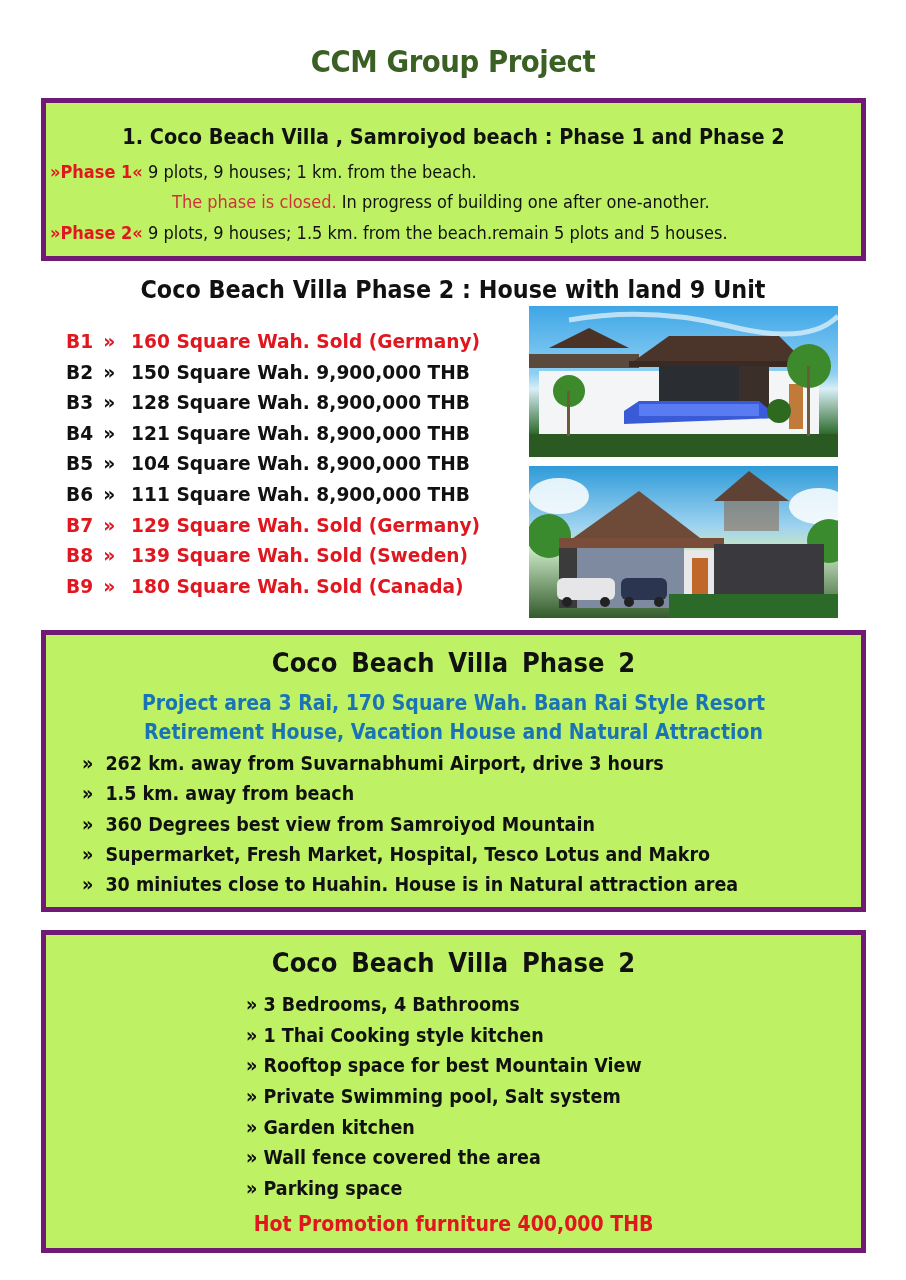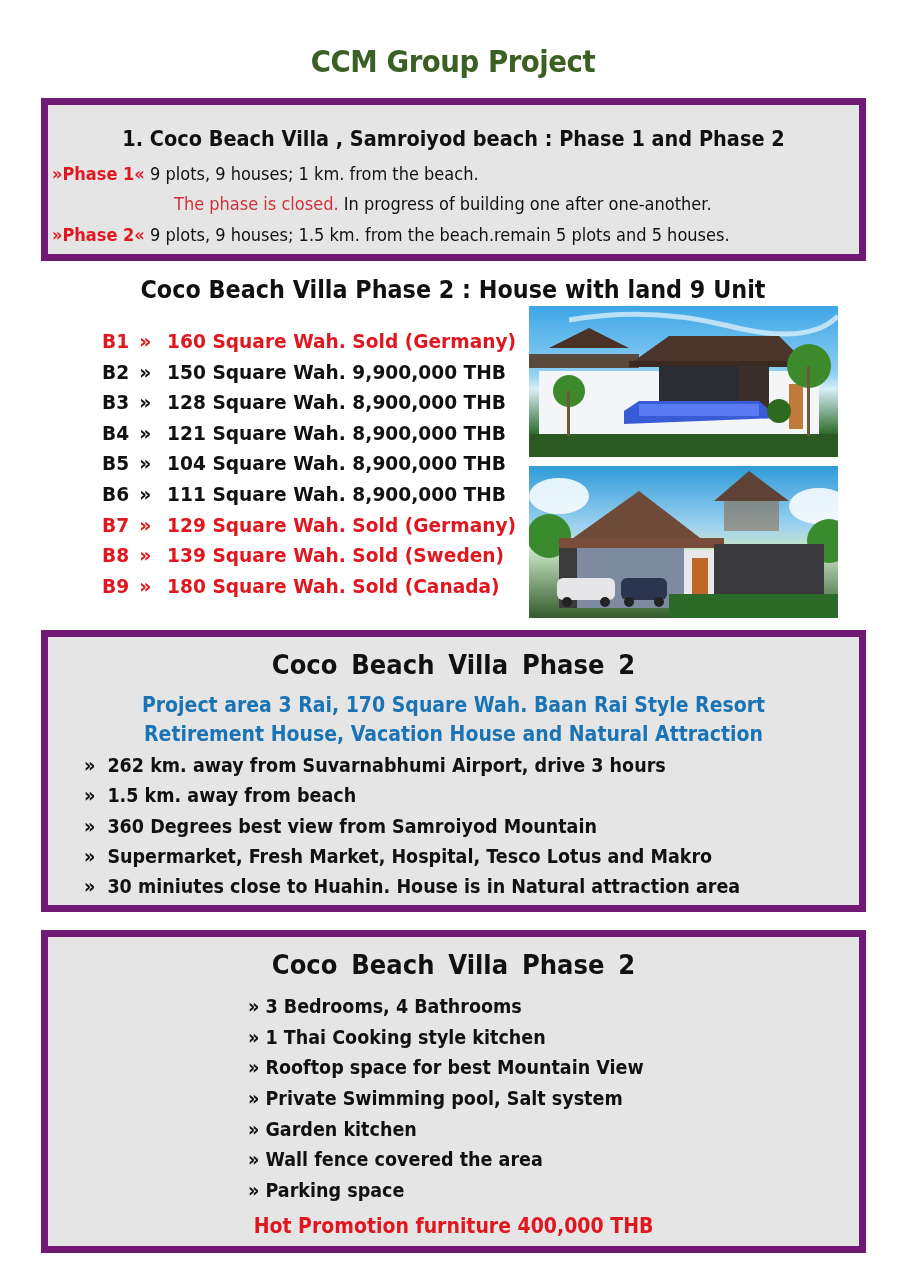--- a/index.html
+++ b/index.html
@@ -10,7 +10,7 @@
            font-family: "DejaVu Sans", sans-serif; font-weight: bold; font-size: 30px;
            color: #3b6024; letter-spacing: -0.5px; transform: scaleX(0.92); }
 
-  .box { position: absolute; border: 7px solid #701a75; background: #e5e5e5; box-sizing: border-box; }
+  .box { position: absolute; border: 5px solid #701a75; background: #bef264; box-sizing: border-box; }
 
   
   #box1 { left: 41px; top: 98px; width: 825px; height: 163px; }

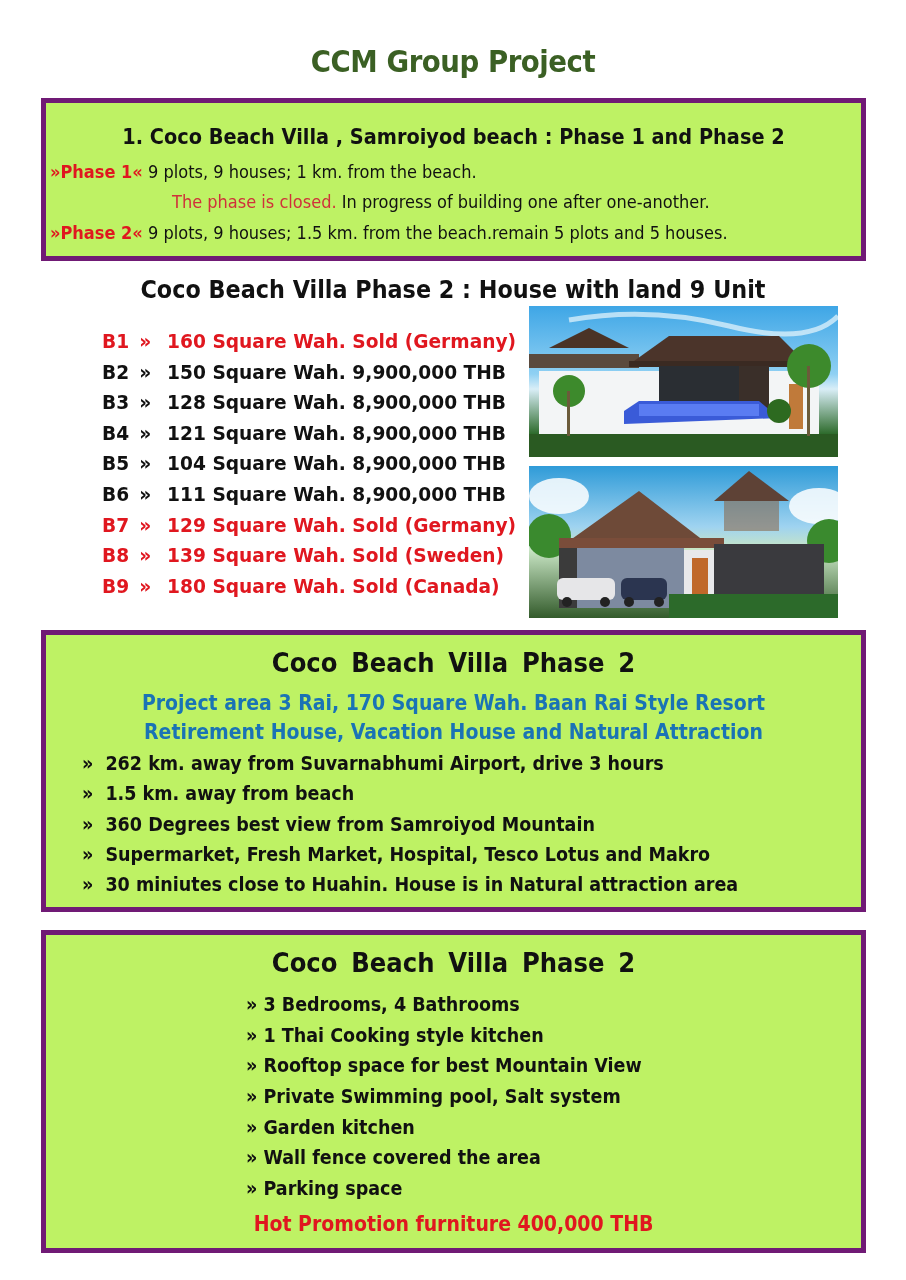--- a/index.html
+++ b/index.html
@@ -27,7 +27,7 @@
                font-family: "DejaVu Sans", sans-serif; font-weight: bold; font-size: 24px;
                transform: scaleX(0.93); }
 
-  .plots { position: absolute; left: 66px; top: 326px; margin-left: 36px; }
+  .plots { position: absolute; left: 66px; top: 326px; }
   .plot { font-family: "DejaVu Sans", sans-serif; font-weight: bold; font-size: 20px; height: 30.6px;
           line-height: 30px; white-space: nowrap; transform-origin: left center; transform: scaleX(0.93); }
   .plot.sold { color: #e0171f; }

